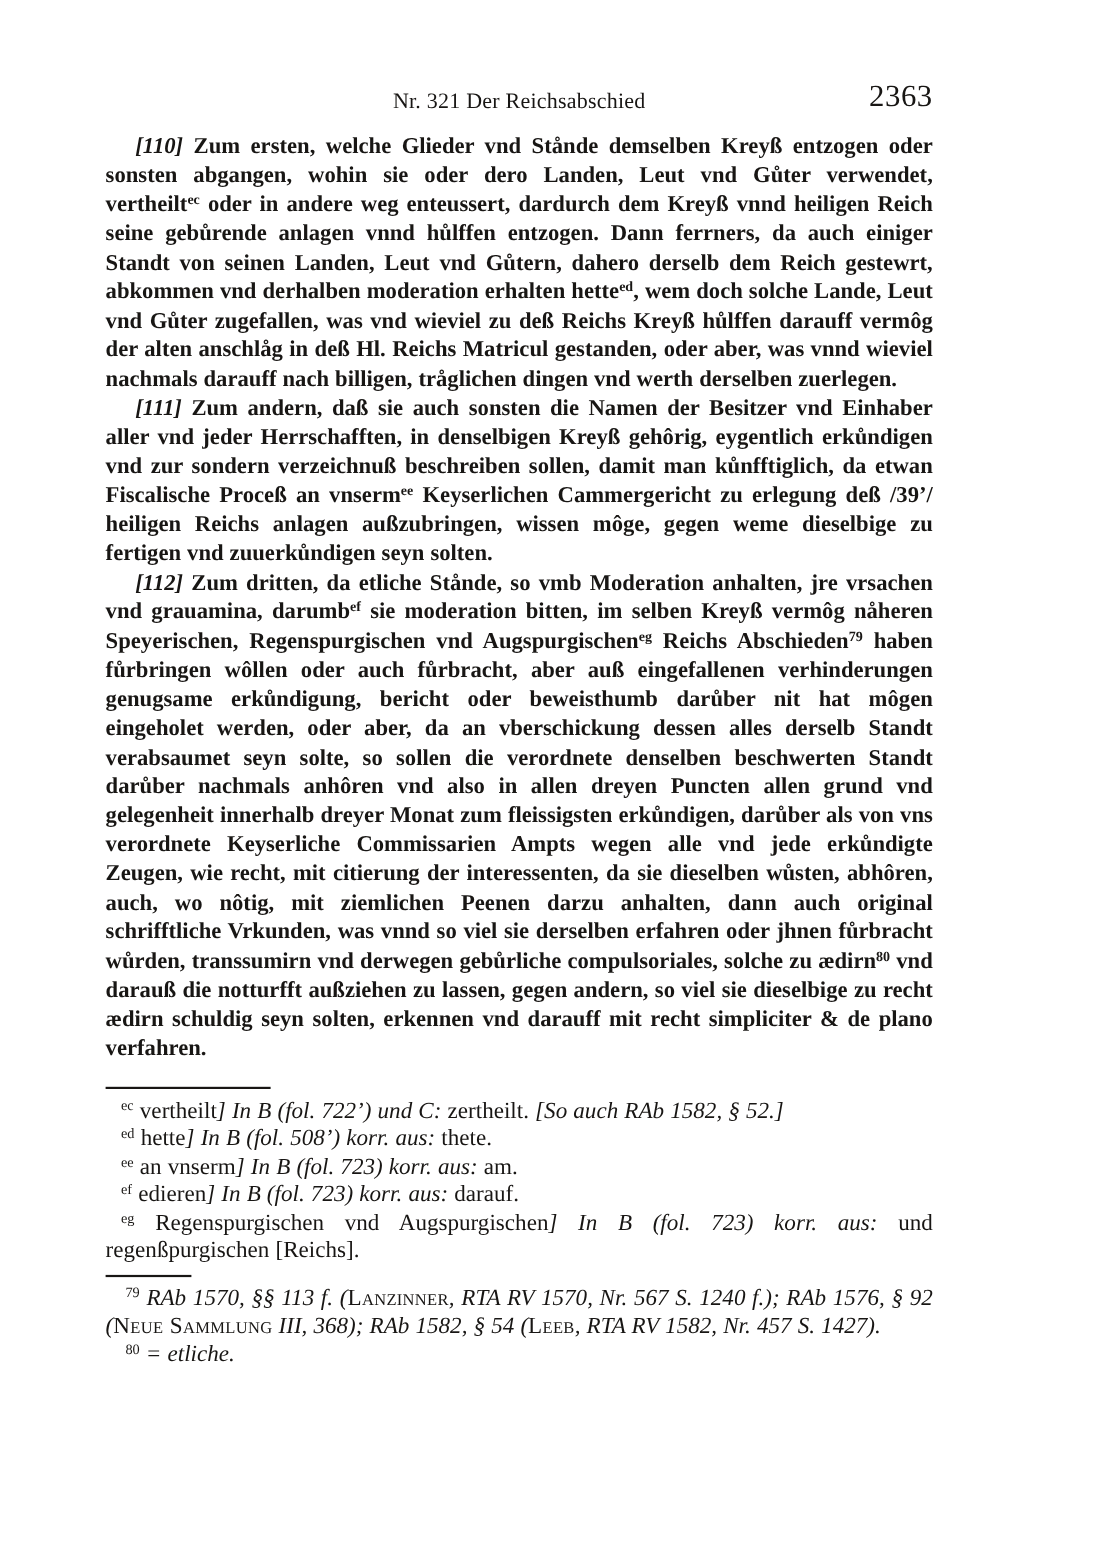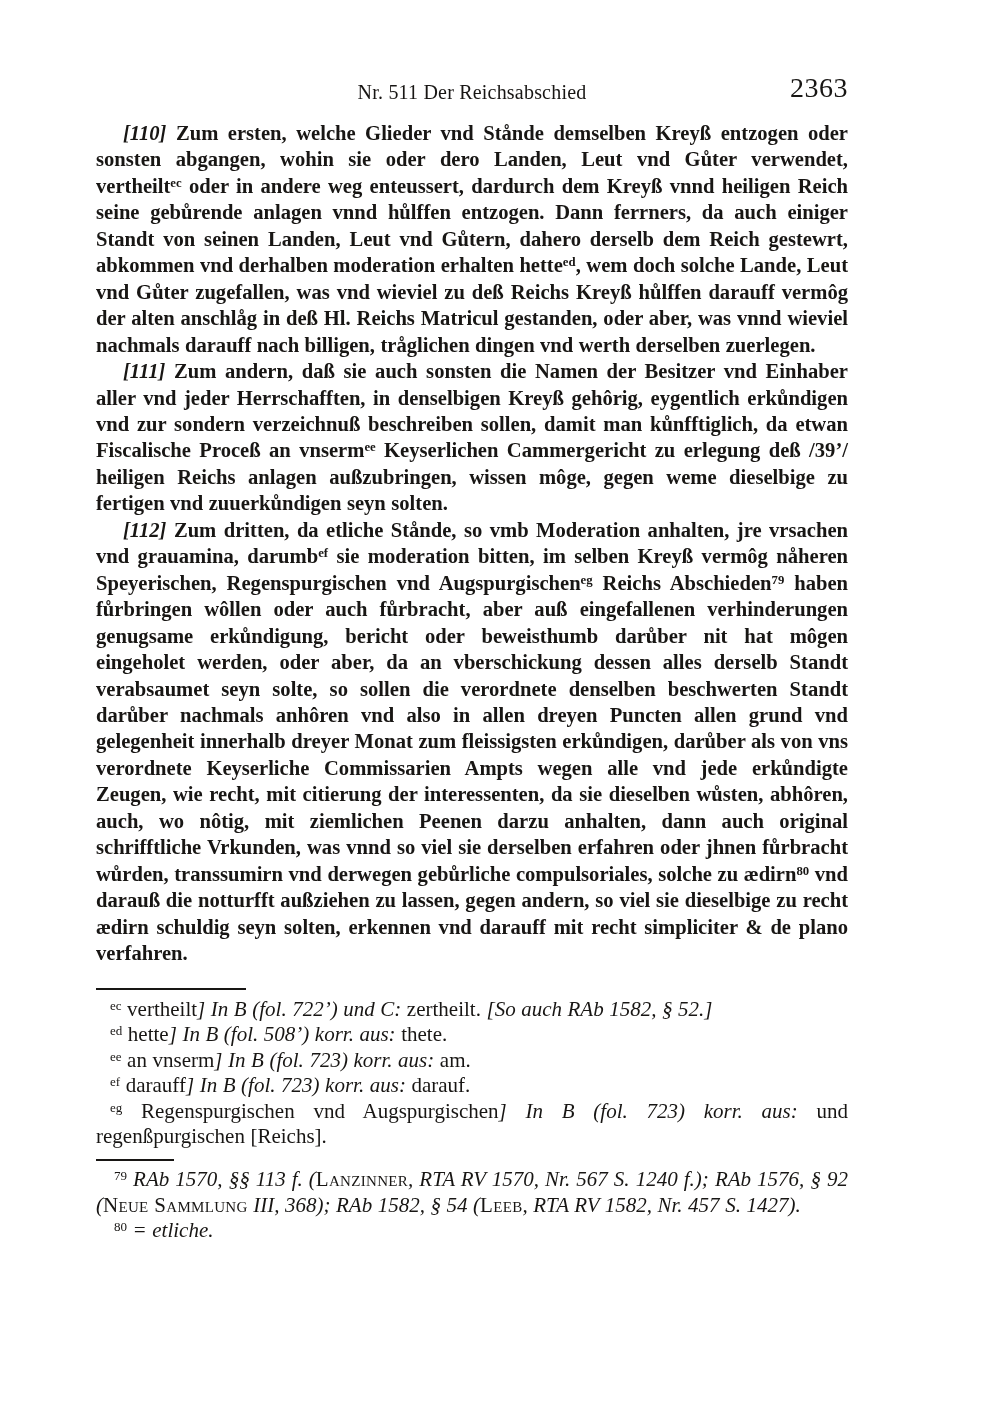--- a/index.html
+++ b/index.html
@@ -94,7 +94,7 @@
 
 <div class="page">
 
-  <div class="running-head">Nr. 511 Der Reichsabschied</div>
+  <div class="running-head">Nr. 321 Der Reichsabschied</div>
 
   <div class="page-number">2363</div>
 

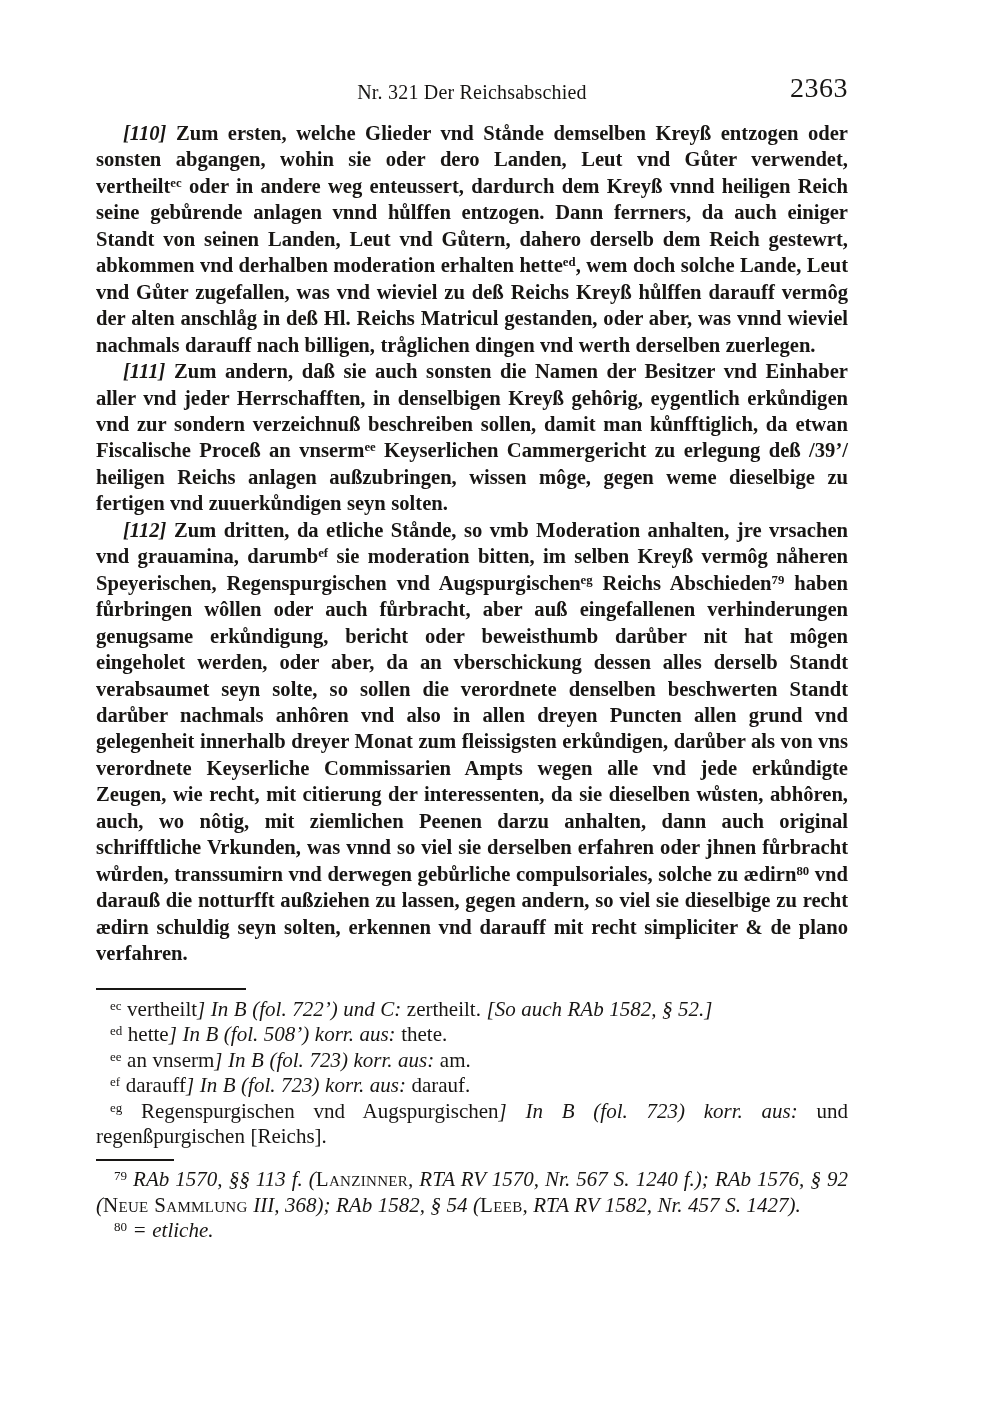--- a/index.html
+++ b/index.html
@@ -114,7 +114,7 @@
 
     <p class="app-note"><span class="seg-sup">ee</span><span class="seg-n"> an vnserm</span><span class="seg-i">] In B (fol. 723) korr. aus:</span><span class="seg-n"> am.</span></p>
 
-    <p class="app-note"><span class="seg-sup">ef</span><span class="seg-n"> darauff</span><span class="seg-i">] In B (fol. 723) korr. aus:</span><span class="seg-n"> darauf.</span></p>
+    <p class="app-note"><span class="seg-sup">ef</span><span class="seg-n"> edieren</span><span class="seg-i">] In B (fol. 723) korr. aus:</span><span class="seg-n"> darauf.</span></p>
 
     <p class="app-note"><span class="seg-sup">eg</span><span class="seg-n"> Regenspurgischen vnd Augspurgischen</span><span class="seg-i">] In B (fol. 723) korr. aus:</span><span class="seg-n"> und regenßpurgischen [Reichs].</span></p>
 

